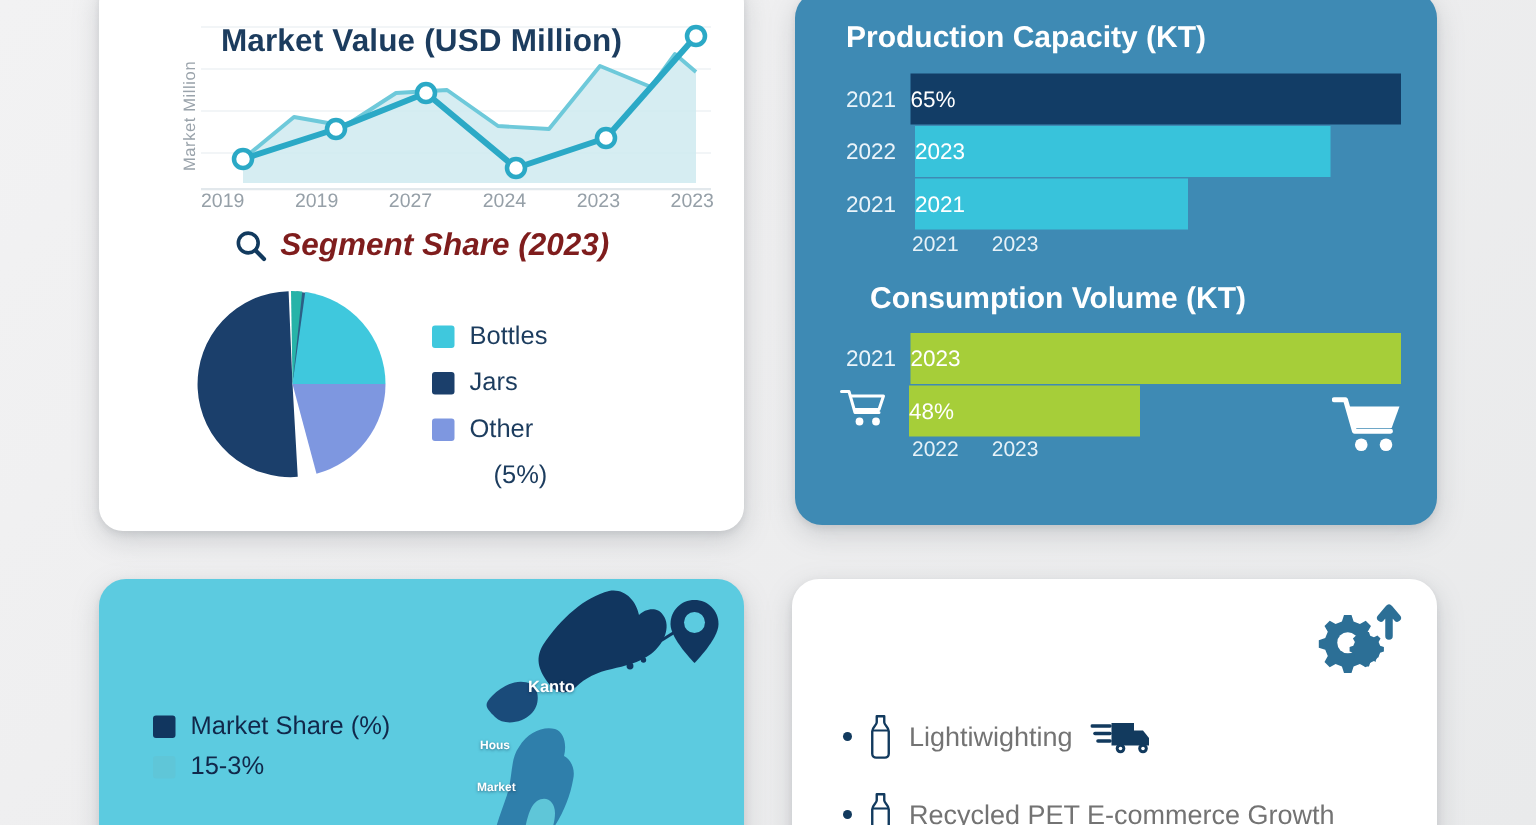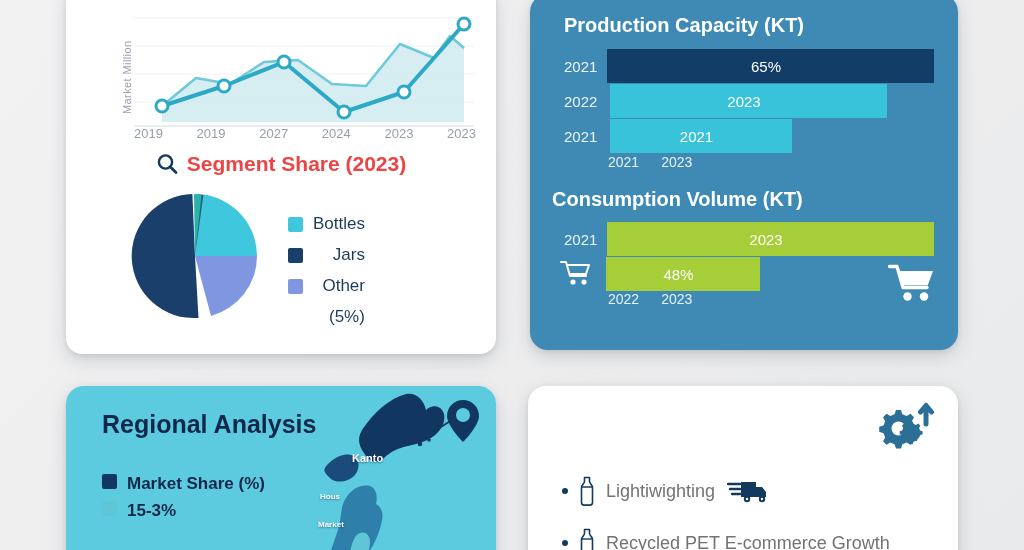--- a/index.html
+++ b/index.html
@@ -72,6 +72,7 @@
 
     <div class="yaxis-label">Market Million</div>
 
+    <div class="mv-title">Market Value (USD Million)</div>
 
     <div class="linewrap">
       <svg width="340" height="118" viewBox="0 0 340 118">

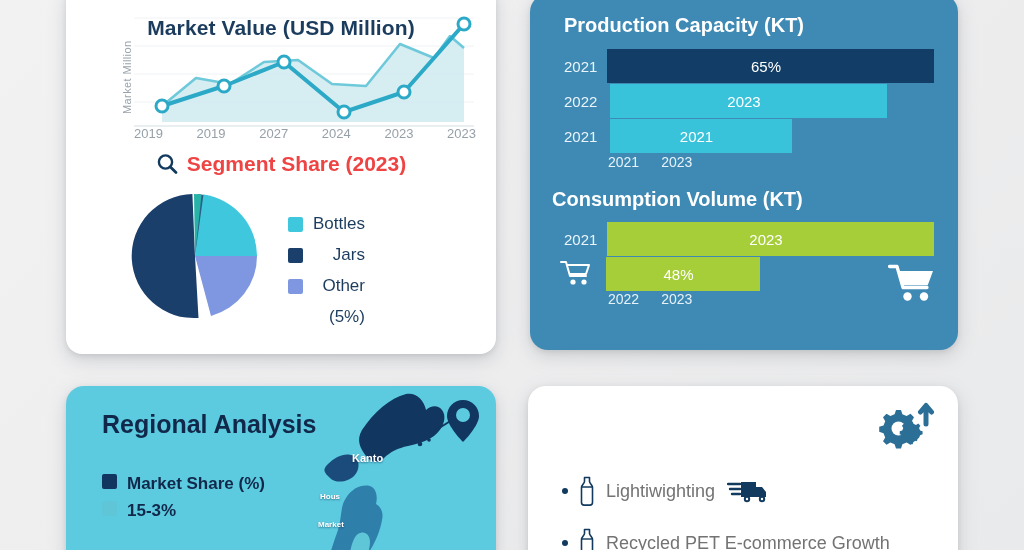--- a/index.html
+++ b/index.html
@@ -40,7 +40,7 @@
   .bc-title{position:absolute;font-size:20px;font-weight:700;color:#ffffff;}
   .barrow{position:absolute;display:flex;align-items:center;}
   .barlab{width:46px;text-align:left;font-size:15px;color:#eaf4fa;}
-  .bar{height:34px;display:flex;align-items:center;justify-content:center;}
+  .bar{height:34px;display:flex;align-items:center;justify-content:flex-start;}
   .bar span{font-size:15px;color:#ffffff;padding-right:9px;font-weight:400;}
   .bticks{position:absolute;display:flex;gap:22px;font-size:14px;color:#e7f2f8;}
 

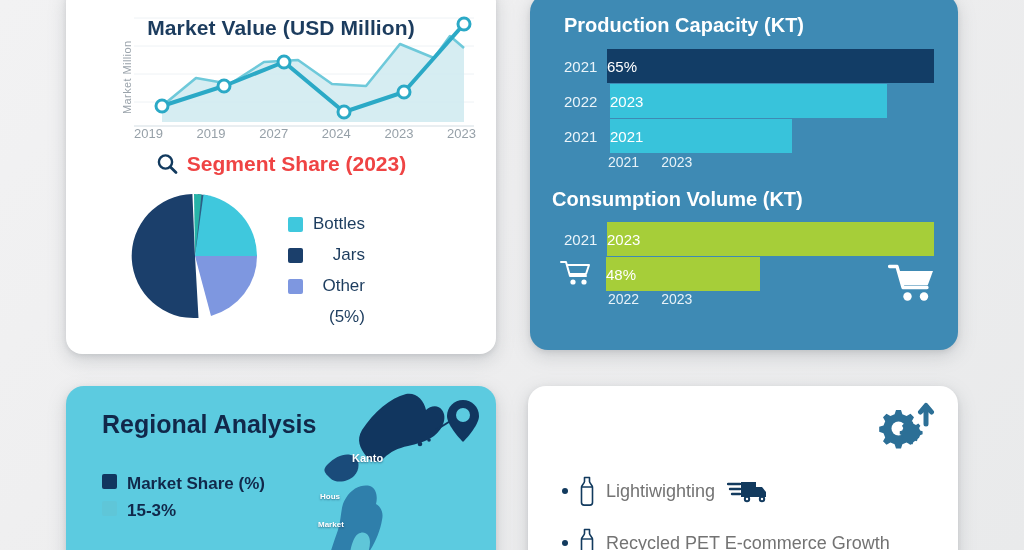--- a/index.html
+++ b/index.html
@@ -27,7 +27,7 @@
 
   .seg-head{position:absolute;left:0;right:0;top:166px;text-align:center;
     display:flex;align-items:center;justify-content:center;gap:9px;}
-  .seg-head .t{font-size:21px;font-weight:700;color:#ef4444;}
+  .seg-head .t{font-size:21px;font-weight:700;color:#7f1d1d;font-style:italic;}
   .pie-area{position:absolute;left:62px;top:206px;width:135px;height:128px;}
   .pie-legend{position:absolute;left:222px;top:228px;}
   .lg-row{display:flex;align-items:center;gap:10px;margin-bottom:11px;justify-content:space-between;}

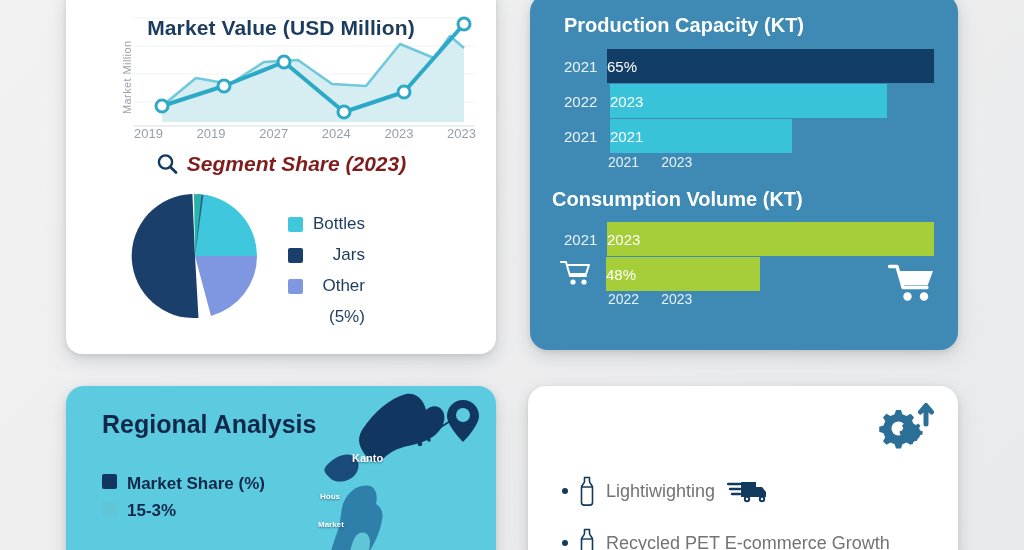--- a/index.html
+++ b/index.html
@@ -180,7 +180,7 @@
       <span>2023</span>
     </div>
 
-    <div class="bc-title" style="left:22px;top:194px;">Consumption Volume (KT)</div>
+    <div class="bc-title" style="left:50px;top:194px;">Consumption Volume (KT)</div>
 
     <div class="barrow" style="left:34px;top:228px;width:370px;">
       <span class="barlab">2021</span>

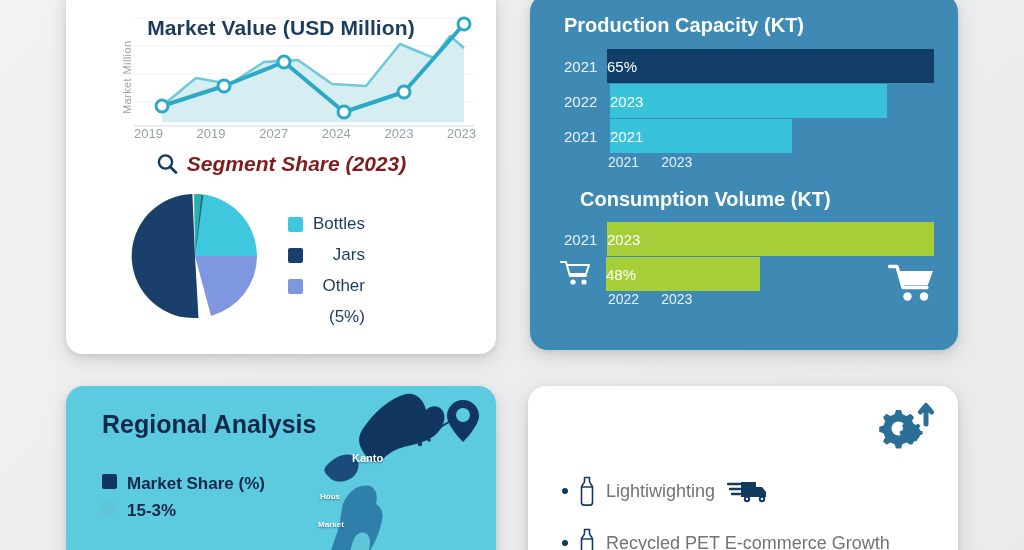--- a/index.html
+++ b/index.html
@@ -30,7 +30,7 @@
   .seg-head .t{font-size:21px;font-weight:700;color:#7f1d1d;font-style:italic;}
   .pie-area{position:absolute;left:62px;top:206px;width:135px;height:128px;}
   .pie-legend{position:absolute;left:222px;top:228px;}
-  .lg-row{display:flex;align-items:center;gap:10px;margin-bottom:11px;justify-content:space-between;}
+  .lg-row{display:flex;align-items:center;gap:10px;margin-bottom:11px;}
   .lg-sw{width:15px;height:15px;border-radius:2px;flex:none;}
   .lg-tx{font-size:17px;color:#1c3c5e;font-weight:400;}
   .lg-sub{font-size:17px;color:#1c3c5e;margin-left:41px;}

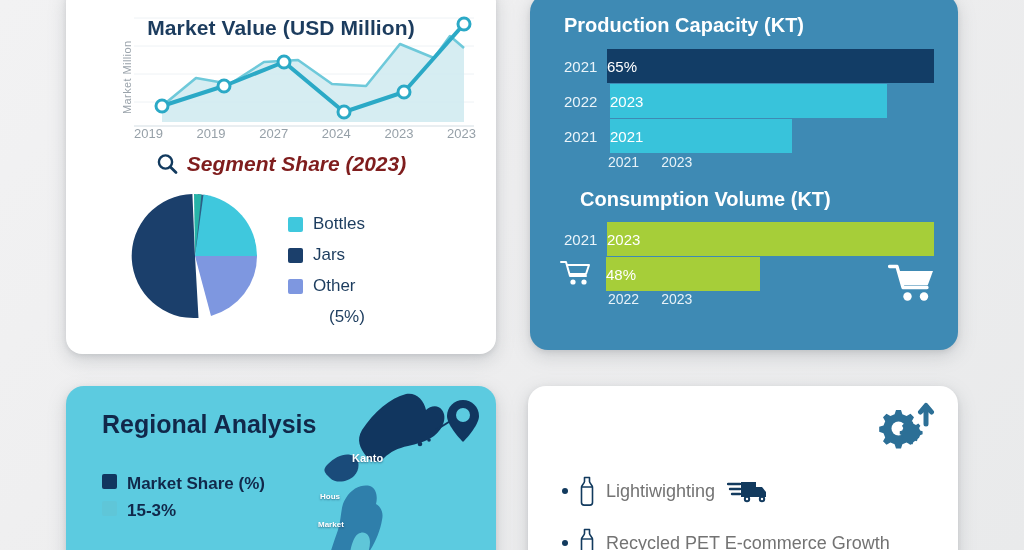--- a/index.html
+++ b/index.html
@@ -247,7 +247,6 @@
       <div class="map-lab" style="left:52px;top:134px;font-size:8px;filter:blur(.3px);">Market</div>
     </div>
 
-    <div class="rg-title">Regional Analysis</div>
 
     <div class="rg-legend">
       <div class="rg-row">

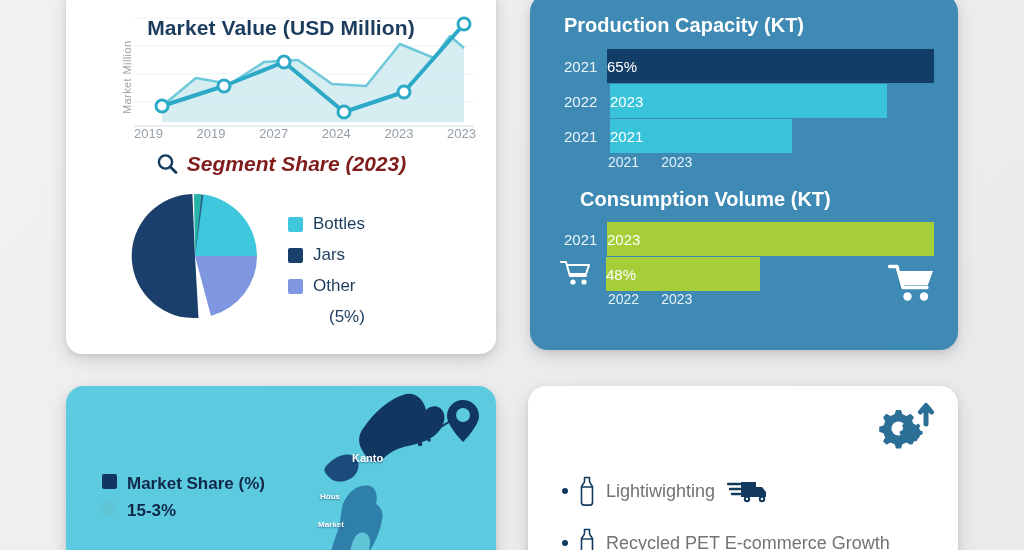--- a/index.html
+++ b/index.html
@@ -48,7 +48,7 @@
   #card-region{left:66px;top:386px;width:430px;height:200px;background:#5ccbe0;border-radius:18px;overflow:hidden;}
   .rg-title{position:absolute;left:36px;top:24px;font-size:25px;font-weight:700;color:#11284a;}
   .rg-legend{position:absolute;left:36px;top:88px;}
-  .rg-row{display:flex;gap:10px;margin-bottom:7px;font-weight:bold;}
+  .rg-row{display:flex;align-items:center;gap:10px;margin-bottom:7px;}
   .rg-sw{width:15px;height:15px;border-radius:2px;flex:none;}
   .rg-tx{font-size:17px;color:#11284a;}
   .map{position:absolute;right:0;top:0;width:230px;height:200px;}

